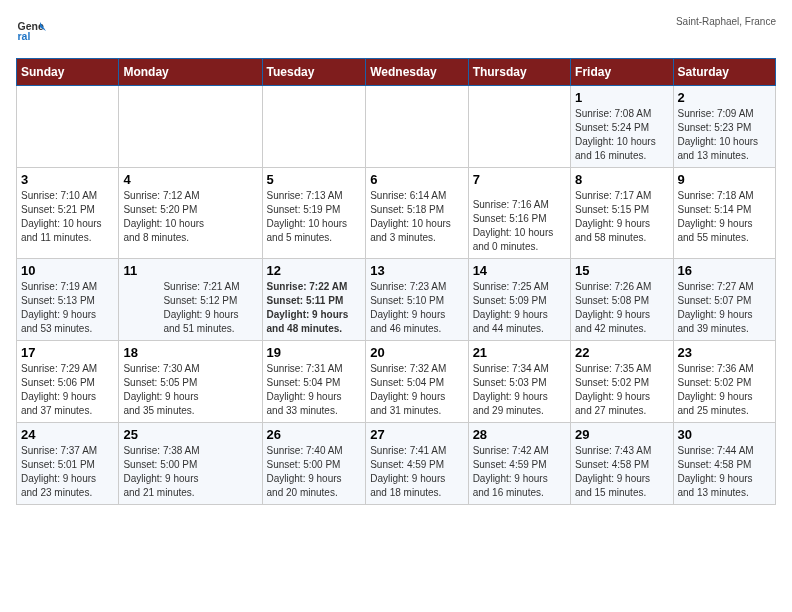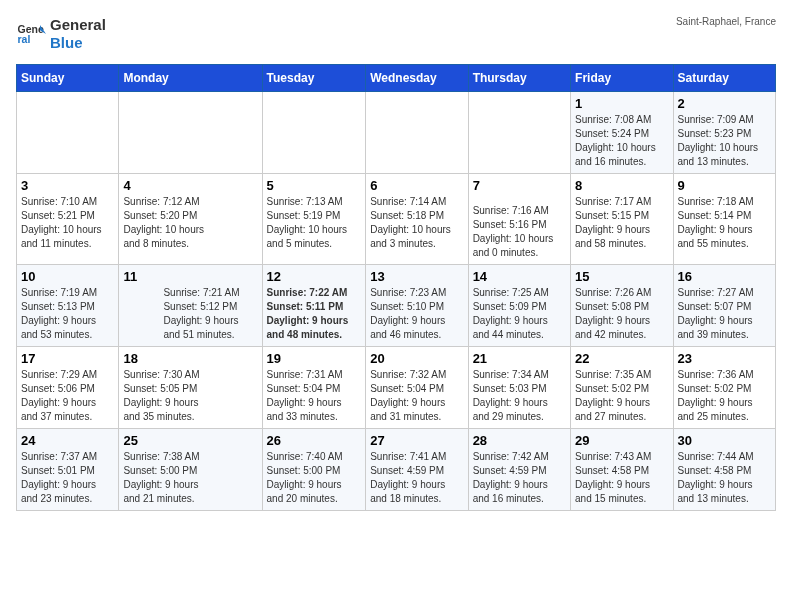--- a/index.html
+++ b/index.html
@@ -86,10 +86,6 @@
       <text x="2" y="32" font-family="Arial" font-size="14" font-weight="bold" fill="#2176c7">ral</text>
       <polygon points="32,8 40,20 32,15" fill="#2176c7"></polygon>
     </svg>
-    <div style="line-height:1.2">
-      <div style="font-size:15px;font-weight:bold;color:#333;">General</div>
-      <div style="font-size:15px;font-weight:bold;color:#2176c7;">Blue</div>
-    </div>
   </div>
   <div class="title-area">
     <div class="subtitle">Saint-Raphael, France</div>

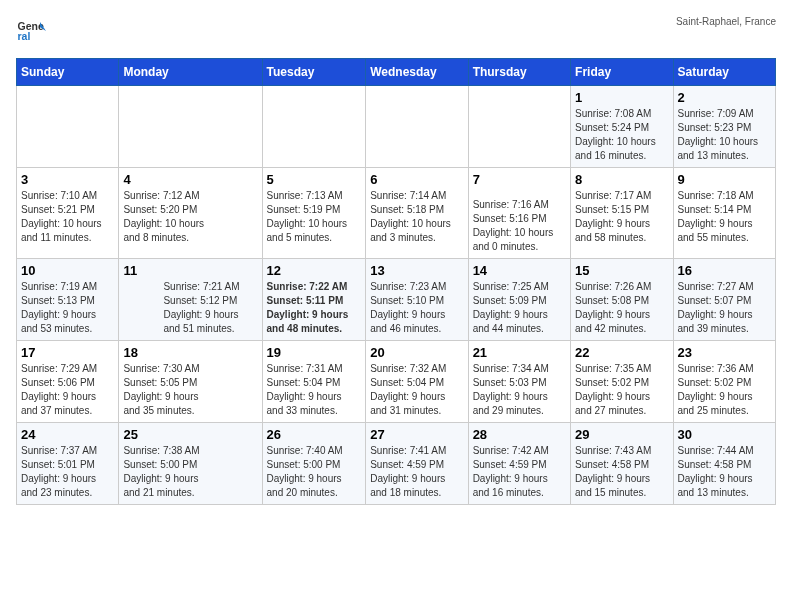--- a/index.html
+++ b/index.html
@@ -43,7 +43,7 @@
       font-size: 11px;
     }
     thead th {
-      background-color: #1d4ed8;
+      background-color: #7f1d1d;
       color: #fff;
       padding: 6px 4px;
       text-align: left;

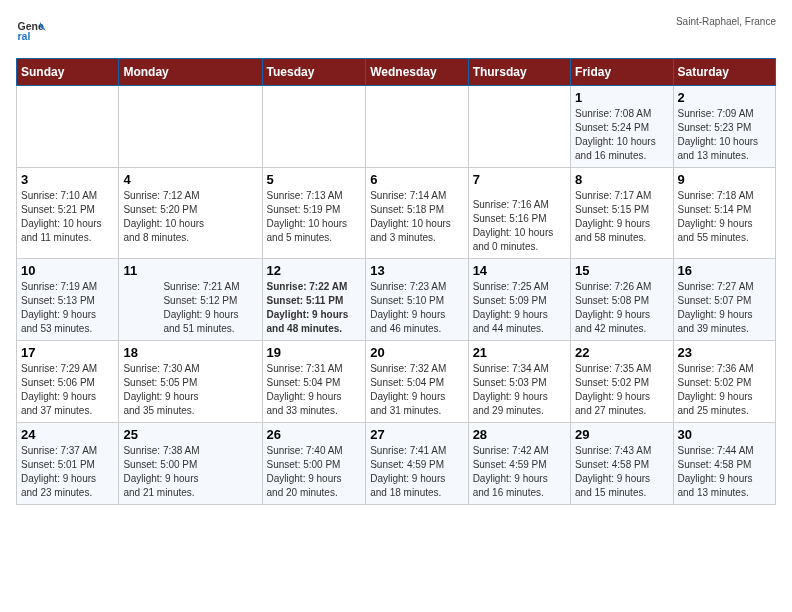--- a/index.html
+++ b/index.html
@@ -150,7 +150,7 @@
         </td>
         <td>
           <span class="day-num">6</span>
-          <div class="day-info" style="white-space: pre-line;">Sunrise: 7:14 AM
+          <div class="day-info" style="white-space: pre-line;">Sunrise: 6:14 AM
 Sunset: 5:18 PM
 Daylight: 10 hours
 and 3 minutes.</div>

